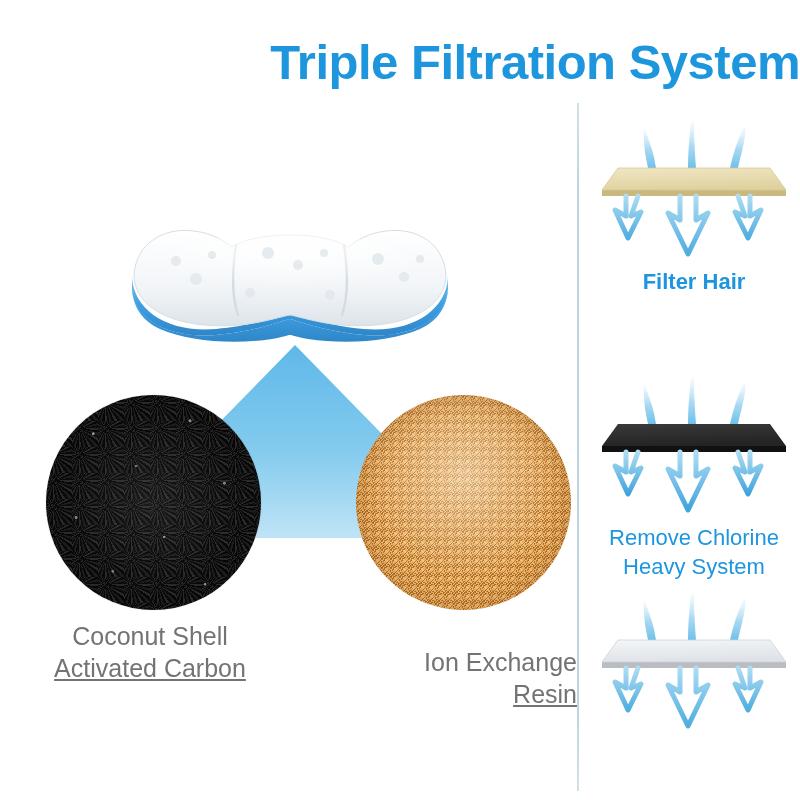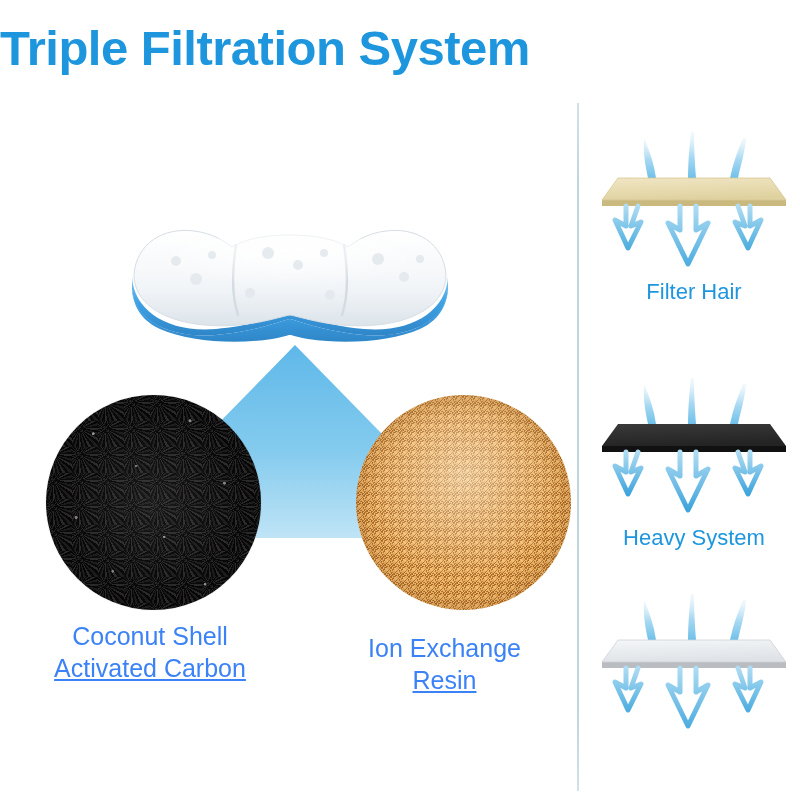--- a/index.html
+++ b/index.html
@@ -19,8 +19,8 @@
   
   .title{
     position:absolute;
-    left:0;top:22px;width:800px;
-    text-align:left;
+    left:0;top:36px;width:800px;
+    text-align:right;
     font-size:49px;
     font-weight:700;
     letter-spacing:-0.5px;

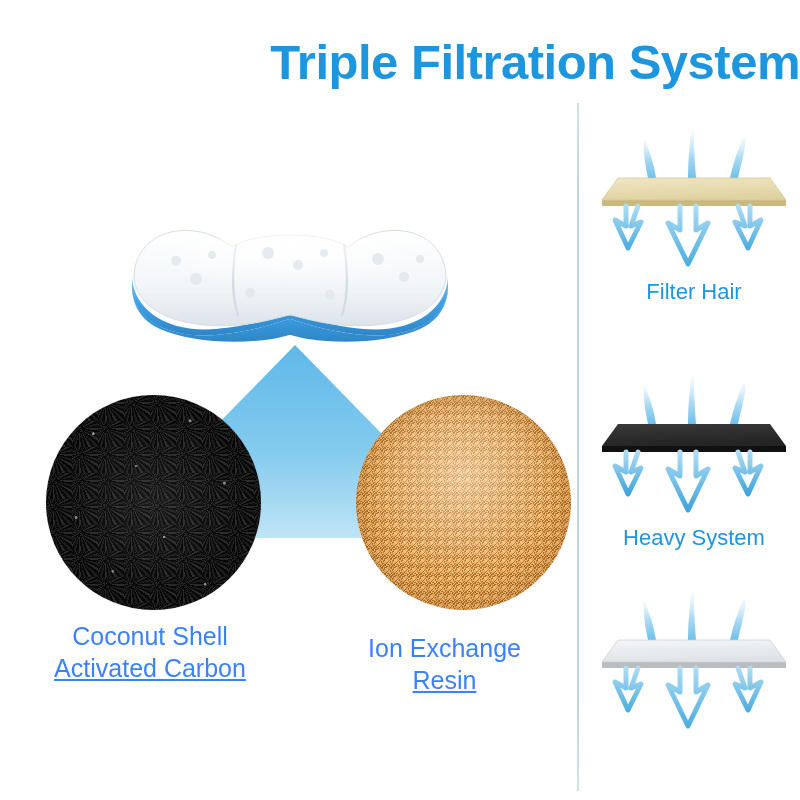--- a/index.html
+++ b/index.html
@@ -99,7 +99,7 @@
   
   .right-col{position:absolute;left:588px;top:110px;width:212px;height:690px;}
   .feature{position:absolute;left:0;width:212px;}
-  .feature:nth-child(1){top:16px;}
+  .feature:nth-child(1){top:6px;font-weight:bold;}
   .feature:nth-child(2){top:262px;}
   .feature:nth-child(3){top:478px;}
 

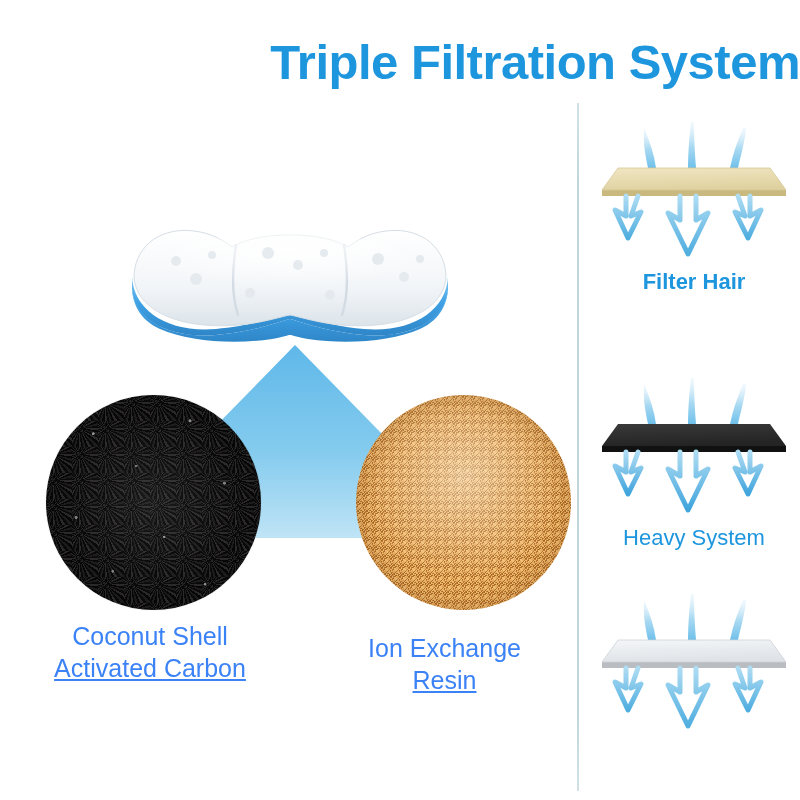--- a/index.html
+++ b/index.html
@@ -290,6 +290,7 @@
         </svg>
       </div>
       <div class="feat-caption">
+        <span>Remove Chlorine</span>
         <span class="l2">Heavy System</span>
       </div>
     </div>

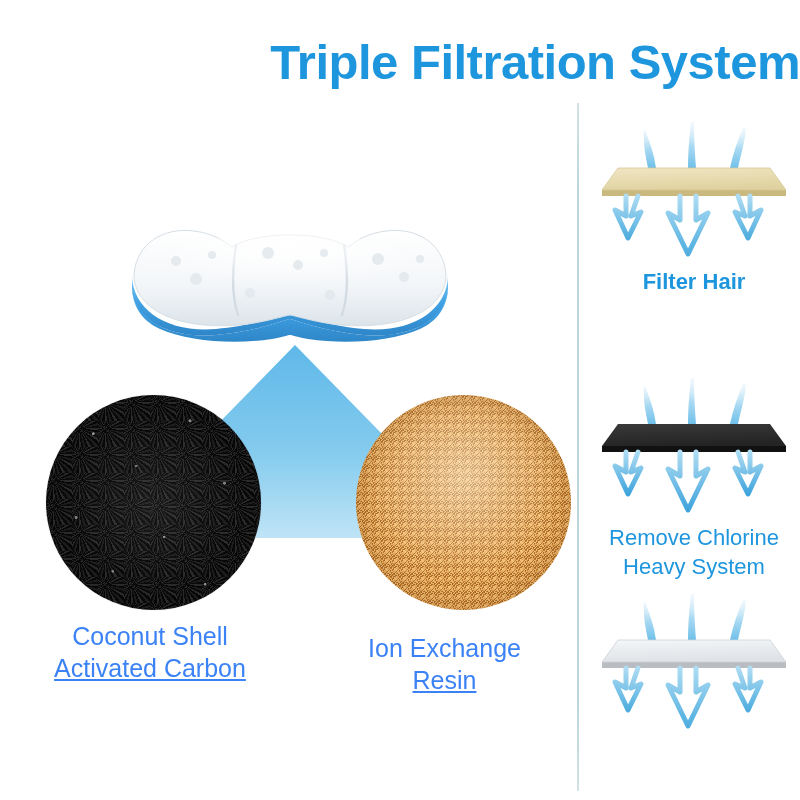--- a/index.html
+++ b/index.html
@@ -88,7 +88,7 @@
     text-align:center;
     font-size:25px;
     font-weight:400;
-    color:#3b82f6;
+    color:#737373;
     line-height:1.28;
     white-space:nowrap;
   }

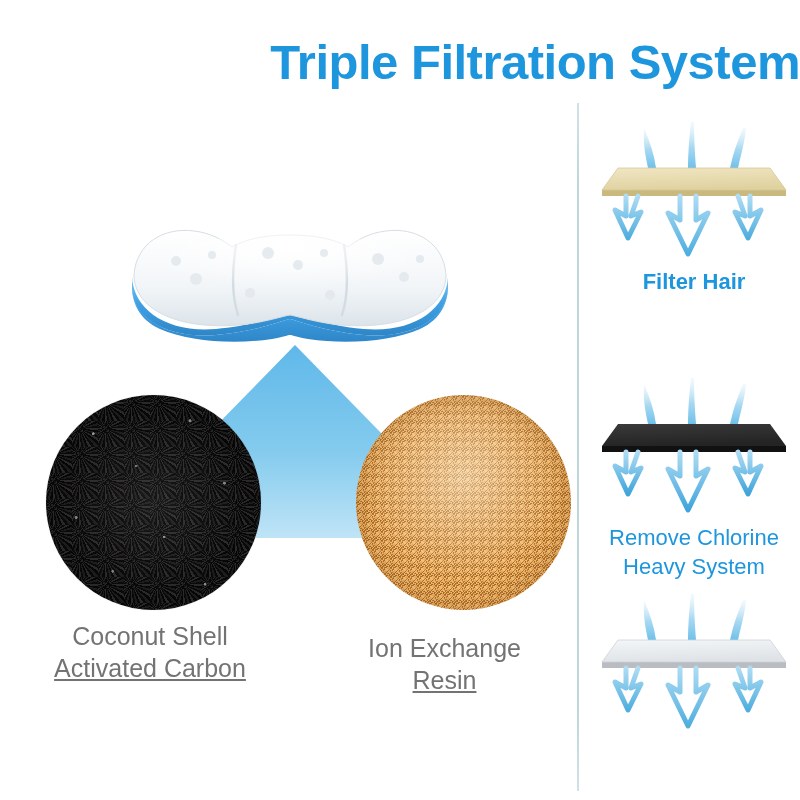--- a/index.html
+++ b/index.html
@@ -94,7 +94,7 @@
   }
   .mat-label .l2{display:block;text-decoration:underline;}
   .lbl-carbon{left:0px;top:525px;width:300px;}
-  .lbl-resin{left:312px;top:537px;width:265px;}
+  .lbl-resin{left:312px;top:551px;width:265px;text-align:right;}
 
   
   .right-col{position:absolute;left:588px;top:110px;width:212px;height:690px;}

